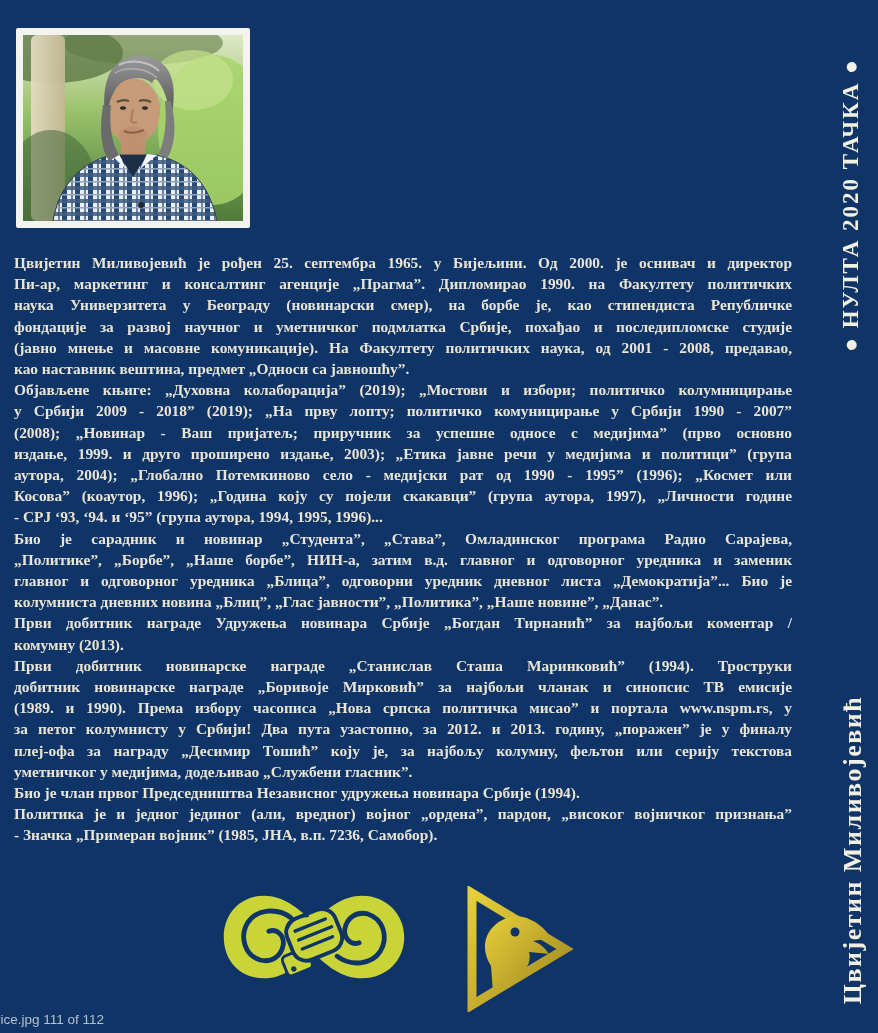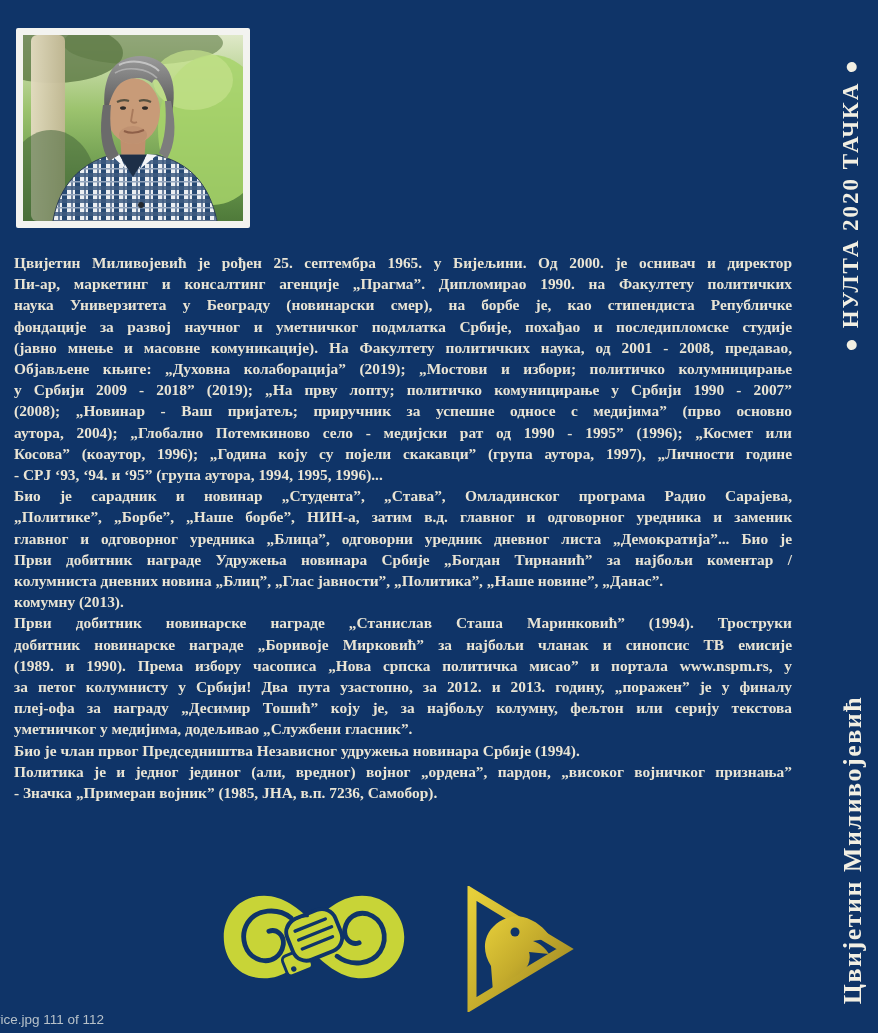--- a/index.html
+++ b/index.html
@@ -113,6 +113,7 @@
       <div class="line just">наука Универзитета у Београду (новинарски смер), на борбе је, као стипендиста Републичке</div>
       <div class="line just">фондације за развој научног и уметничког подмлатка Србије, похађао и последипломске студије</div>
       <div class="line just">(јавно мнење и масовне комуникације). На Факултету политичких наука, од 2001 - 2008, предавао,</div>
+      <div class="line">као наставник вештина, предмет „Односи са јавношћу”.</div>
       <div class="line just">Објављене књиге: „Духовна колаборација” (2019); „Мостови и избори; политичко колумницирање</div>
       <div class="line just">у Србији 2009 - 2018” (2019); „На прву лопту; политичко комуницирање у Србији 1990 - 2007”</div>
       <div class="line just">(2008); „Новинар - Ваш пријатељ; приручник за успешне односе с медијима” (прво основно</div>

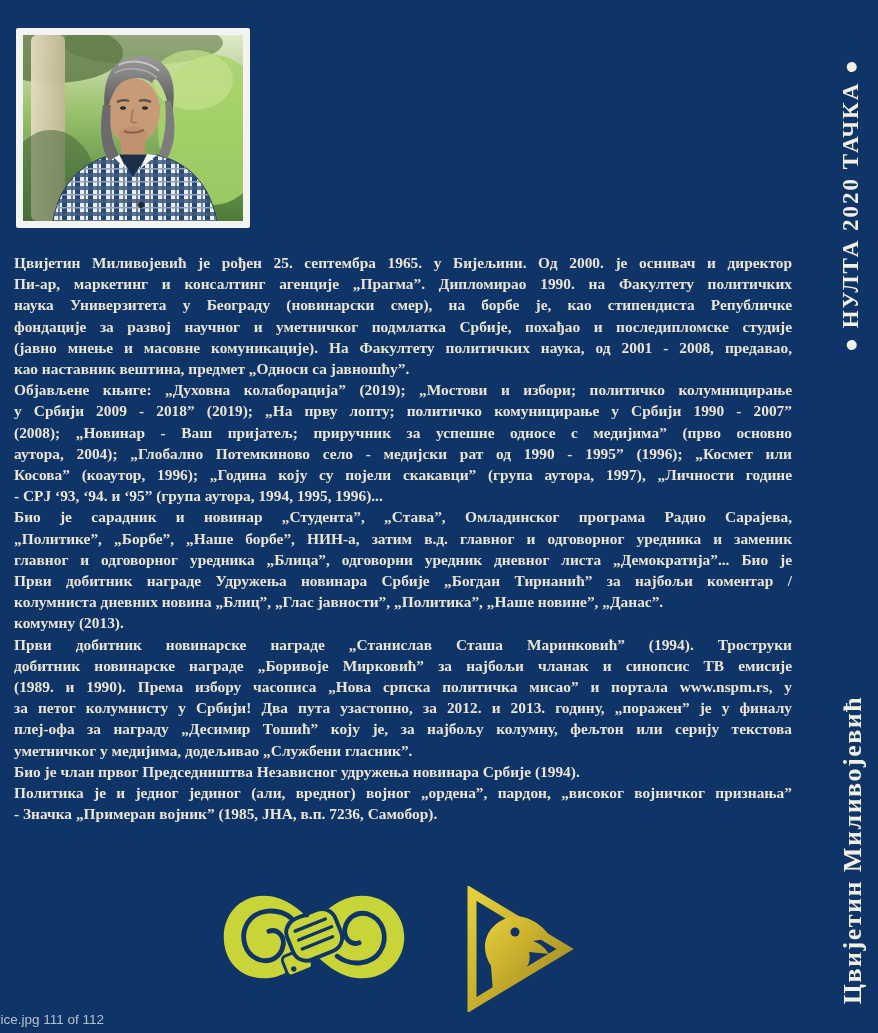--- a/index.html
+++ b/index.html
@@ -117,6 +117,7 @@
       <div class="line just">Објављене књиге: „Духовна колаборација” (2019); „Мостови и избори; политичко колумницирање</div>
       <div class="line just">у Србији 2009 - 2018” (2019); „На прву лопту; политичко комуницирање у Србији 1990 - 2007”</div>
       <div class="line just">(2008); „Новинар - Ваш пријатељ; приручник за успешне односе с медијима” (прво основно</div>
+      <div class="line just">издање, 1999. и друго проширено издање, 2003); „Етика јавне речи у медијима и политици” (група</div>
       <div class="line just">аутора, 2004); „Глобално Потемкиново село - медијски рат од 1990 - 1995” (1996); „Космет или</div>
       <div class="line just">Косова” (коаутор, 1996); „Година коју су појели скакавци” (група аутора, 1997), „Личности године</div>
       <div class="line">- СРЈ ‘93, ‘94. и ‘95” (група аутора, 1994, 1995, 1996)...</div>

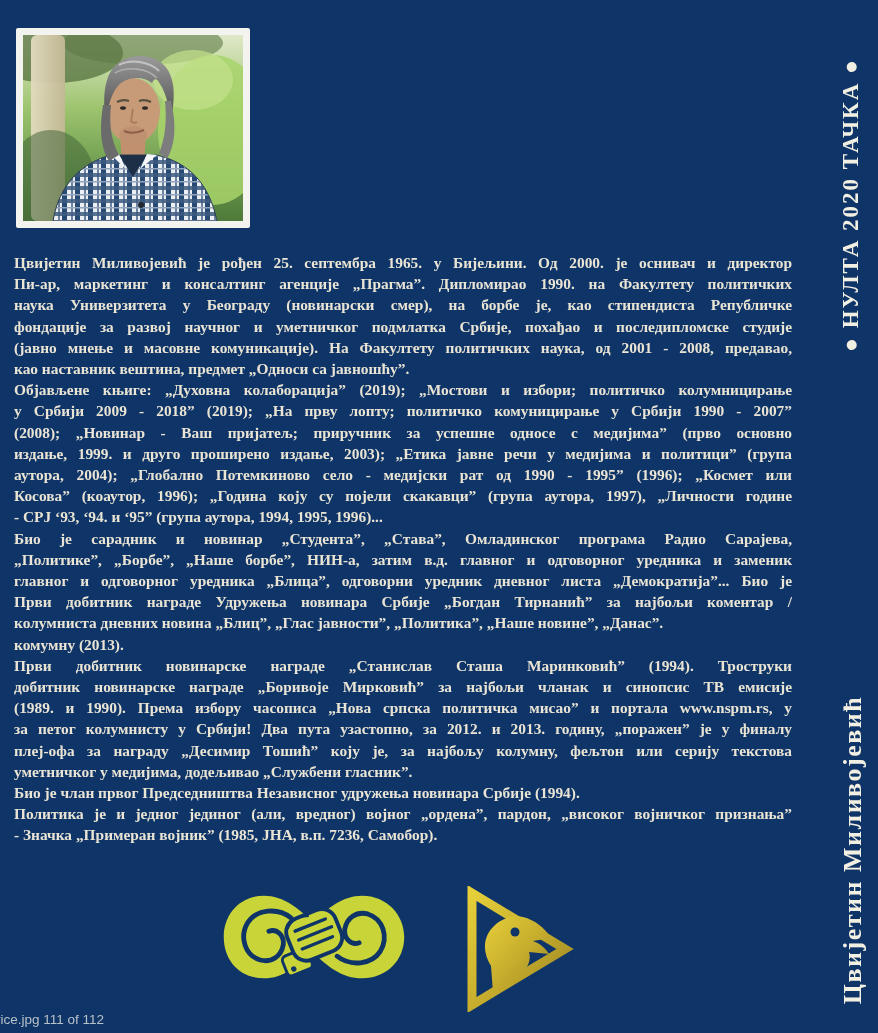--- a/index.html
+++ b/index.html
@@ -124,8 +124,8 @@
       <div class="line just">Био је сарадник и новинар „Студента”, „Става”, Омладинског програма Радио Сарајева,</div>
       <div class="line just">„Политике”, „Борбе”, „Наше борбе”, НИН-а, затим в.д. главног и одговорног уредника и заменик</div>
       <div class="line just">главног и одговорног уредника „Блица”, одговорни уредник дневног листа „Демократија”... Био је</div>
+      <div class="line">колумниста дневних новина „Блиц”, „Глас јавности”, „Политика”, „Наше новине”, „Данас”.</div>
       <div class="line just">Први добитник награде Удружења новинара Србије „Богдан Тирнанић” за најбољи коментар /</div>
-      <div class="line">колумниста дневних новина „Блиц”, „Глас јавности”, „Политика”, „Наше новине”, „Данас”.</div>
       <div class="line">комумну (2013).</div>
       <div class="line just">Први добитник новинарске награде „Станислав Сташа Маринковић” (1994). Троструки</div>
       <div class="line just">добитник новинарске награде „Боривоје Мирковић” за најбољи чланак и синопсис ТВ емисије</div>

